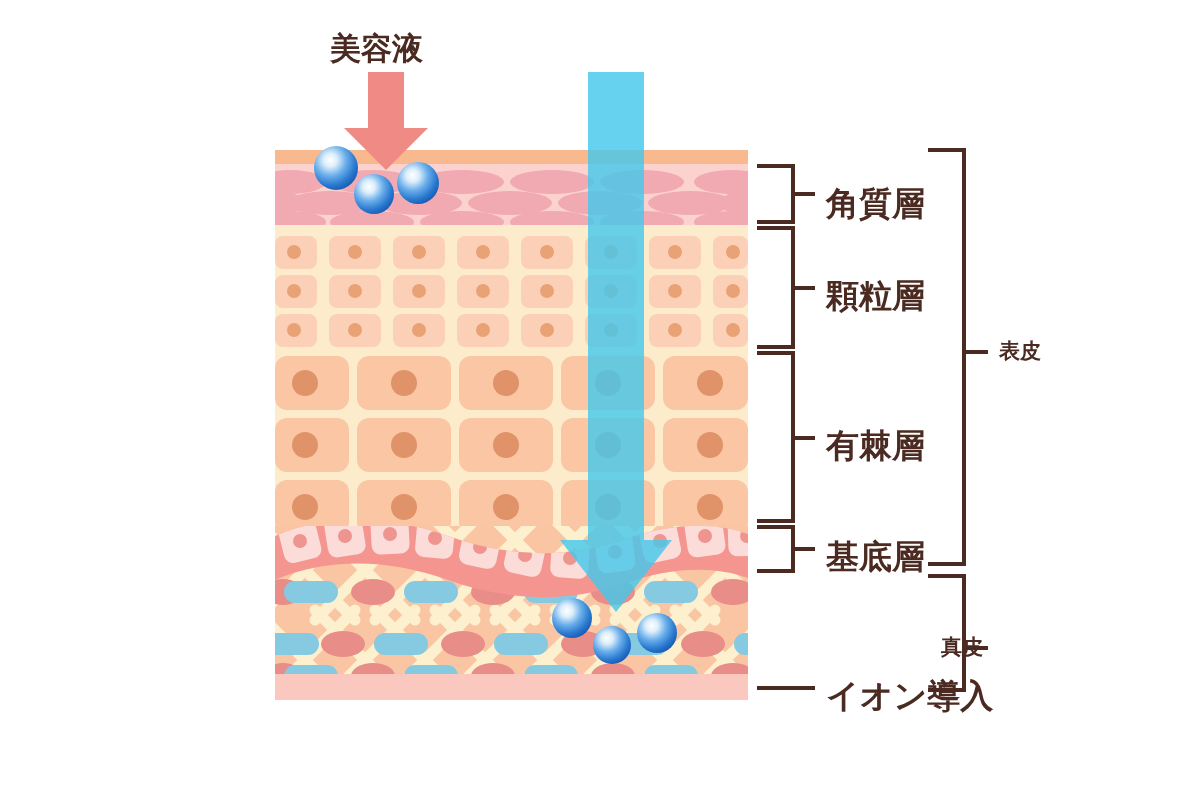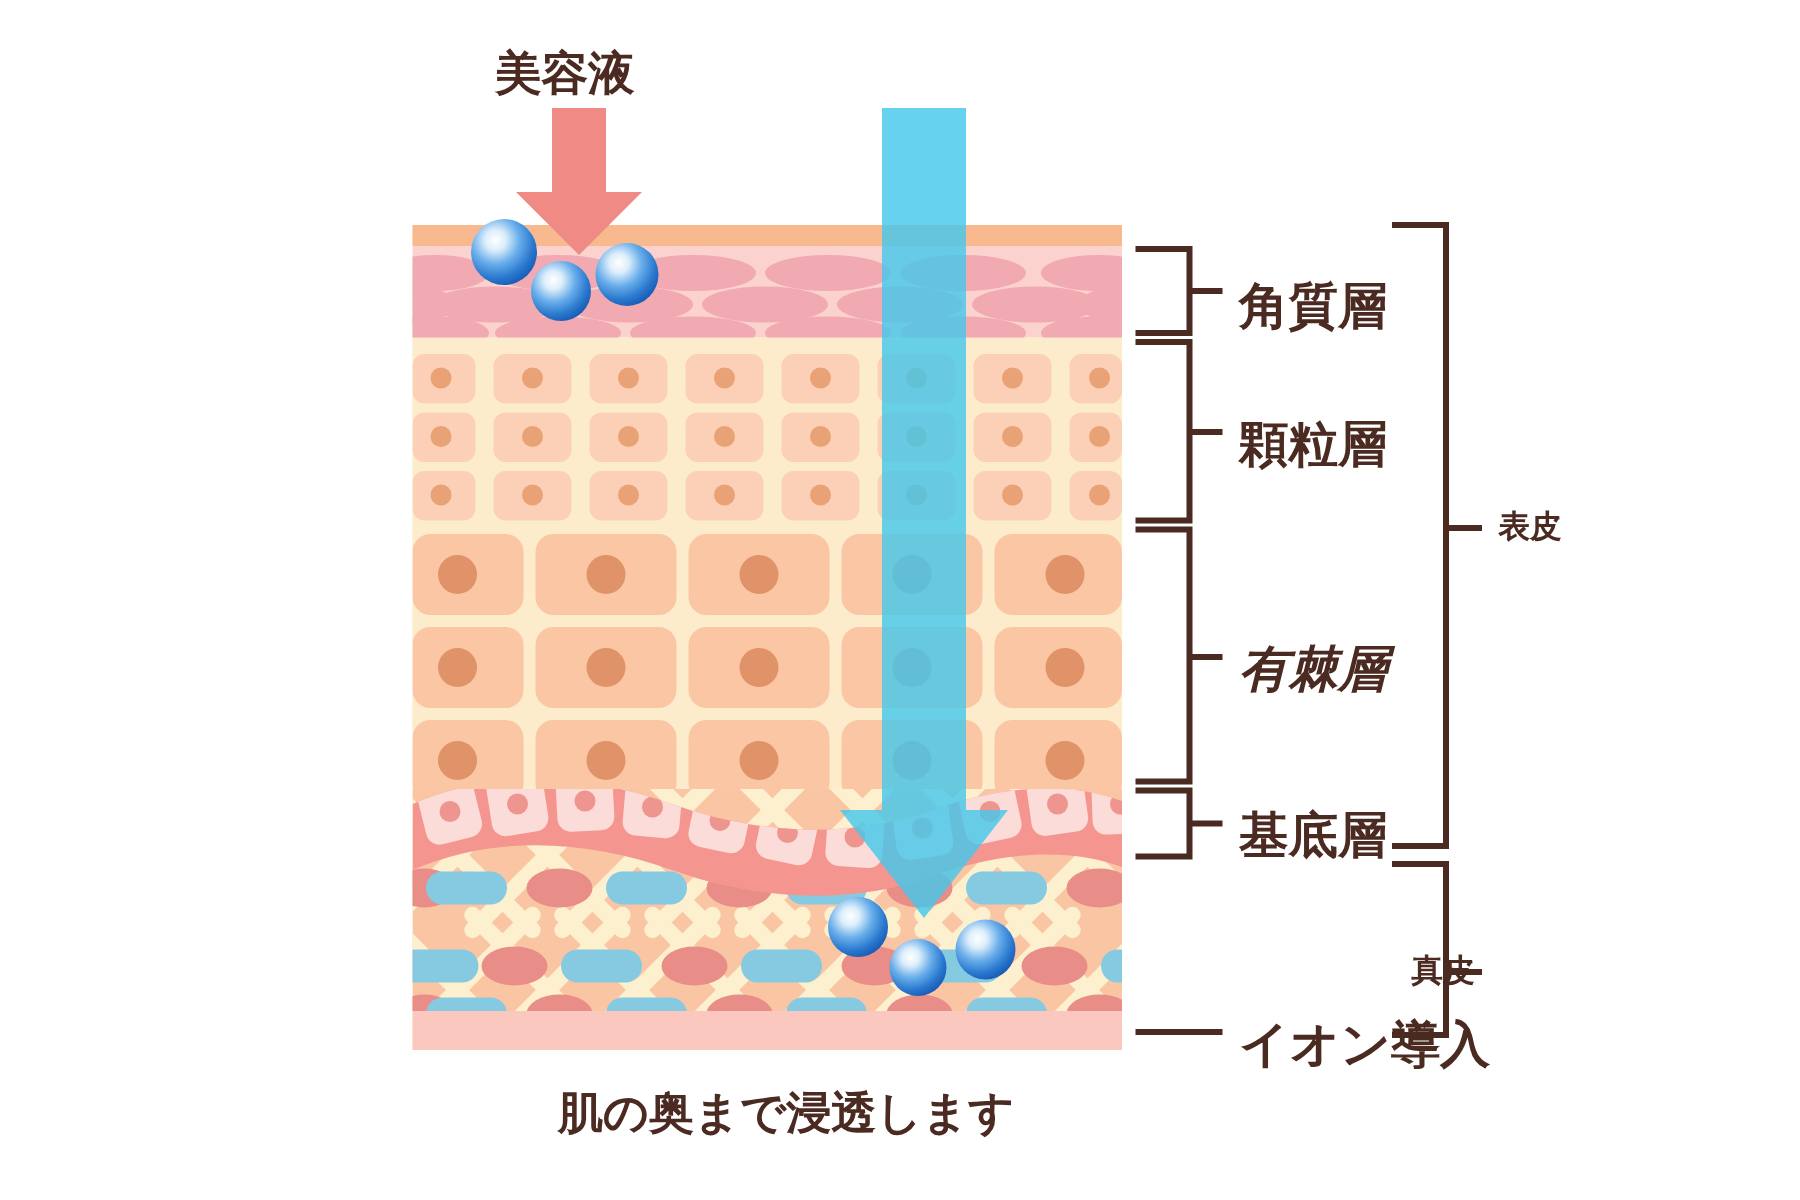--- a/index.html
+++ b/index.html
@@ -368,7 +368,7 @@
 
   <div class="txt side-label" style="left:826px;top:182px;">角質層</div>
   <div class="txt side-label" style="left:826px;top:274px;">顆粒層</div>
-  <div class="txt side-label" style="left:826px;top:424px;font-style:italic;">有棘層</div>
+  <div class="txt side-label" style="left:826px;top:424px;">有棘層</div>
   <div class="txt side-label" style="left:826px;top:535px;font-family:Liberation Serif, serif;">基底層</div>
   <div class="txt side-label" style="left:826px;top:674px;">イオン導入</div>
 

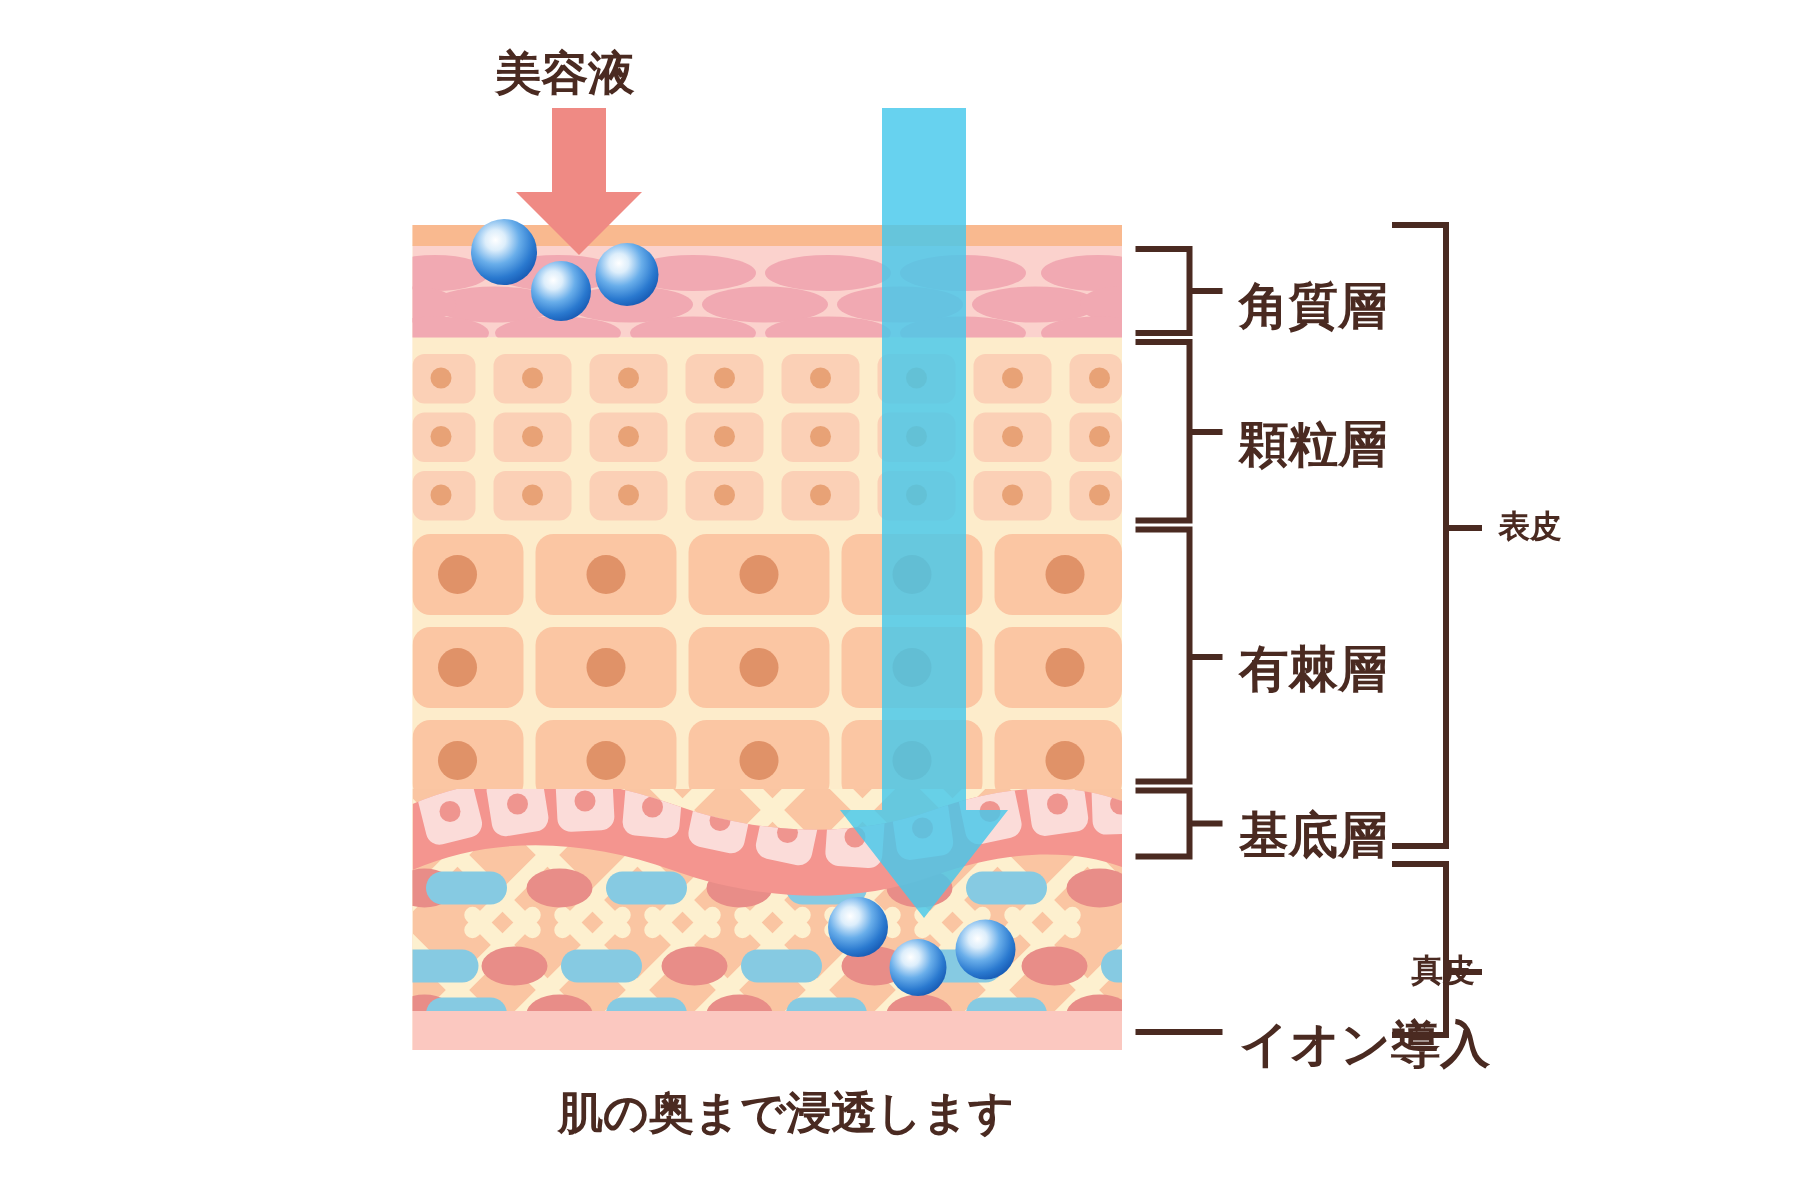--- a/index.html
+++ b/index.html
@@ -375,7 +375,6 @@
   <div class="txt group-label" style="left:999px;top:337px;">表皮</div>
   <div class="txt group-label" style="left:941px;top:633px;">真皮</div>
 
-  <div class="txt caption" style="left:372px;top:722px;">肌の奥まで浸透します</div>
 
 </div>
 

